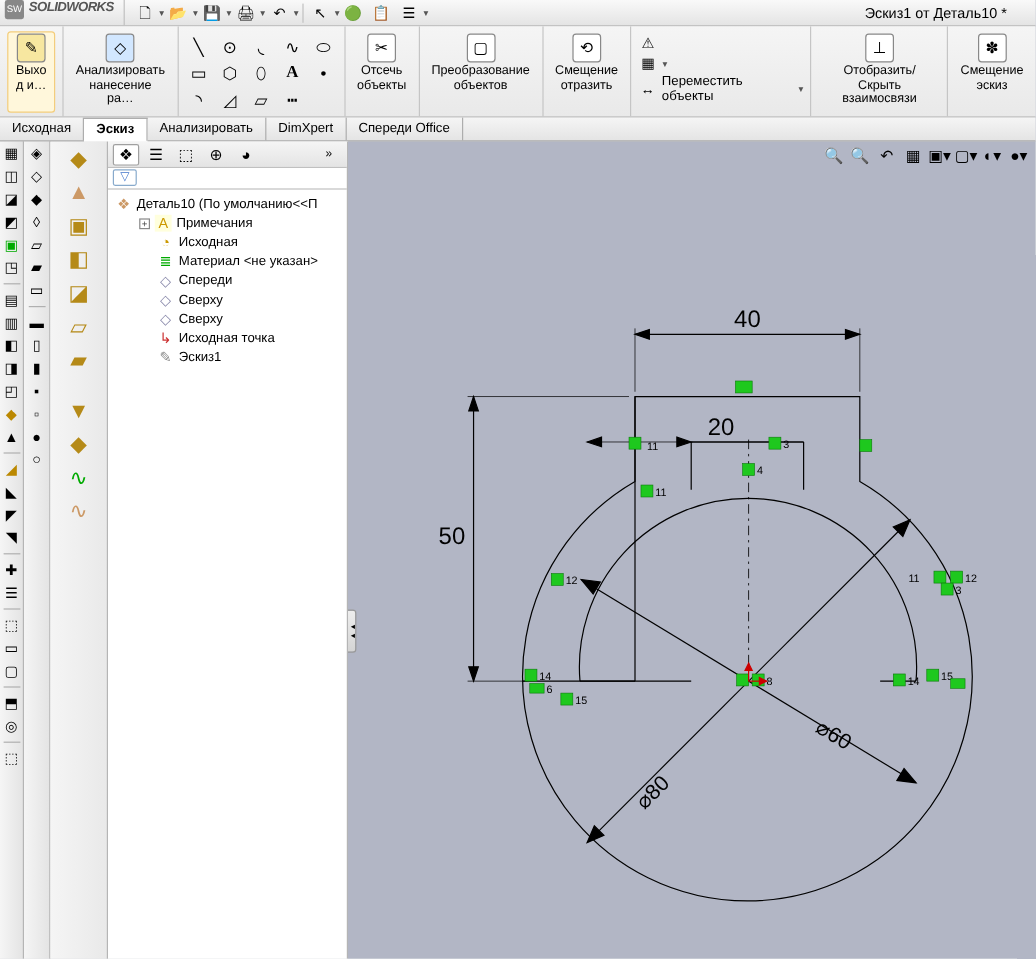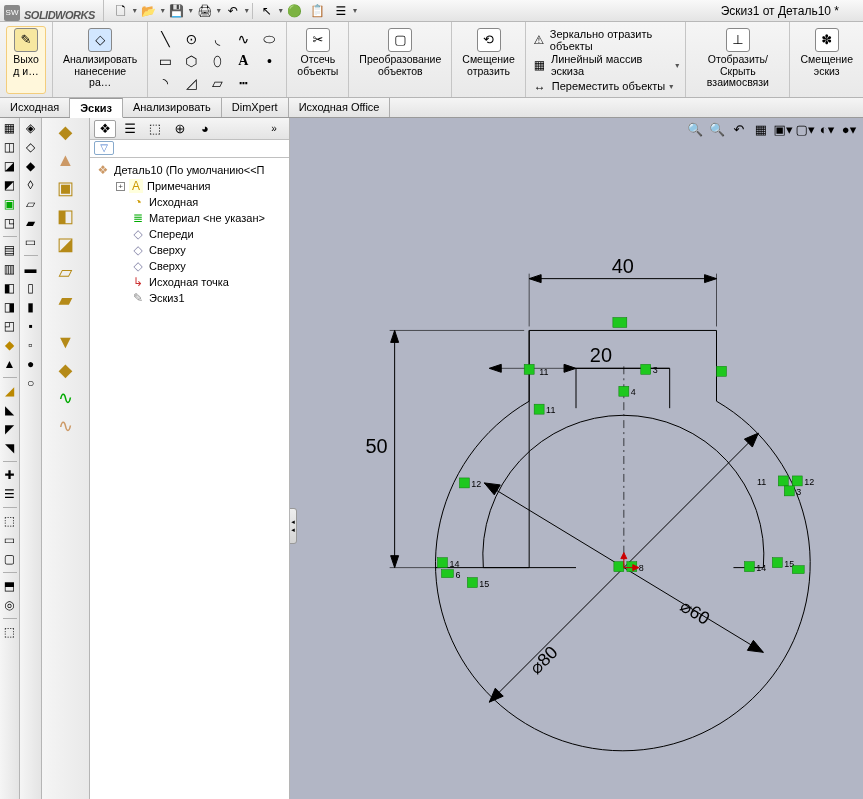--- a/index.html
+++ b/index.html
@@ -5,7 +5,7 @@
   * { box-sizing: border-box; font-family: Tahoma, Arial, sans-serif; }
   body { margin:0; padding:0; width:863px; height:799px; overflow:hidden; background:#f0f0f0; font-size:11px; color:#000; }
   .titlebar { height:22px; background:linear-gradient(#f9f9f9,#e4e4e4); border-bottom:1px solid #b8b8b8; display:flex; align-items:center; padding:0 4px; }
-  .logo { display:flex; align-items:flex-end; gap:4px; padding-right:8px; border-right:1px solid #c0c0c0; height:100%; }
+  .logo { display:flex; align-items:flex-start; gap:4px; padding-right:8px; border-right:1px solid #c0c0c0; height:100%; }
   .logo-icon { width:16px; height:16px; background:#888; border-radius:2px; font-size:8px; color:#fff; text-align:center; line-height:16px; }
   .logo-text { font-weight:bold; font-style:italic; letter-spacing:-0.5px; color:#555; }
   .qat { display:flex; align-items:center; gap:1px; padding:0 6px; }

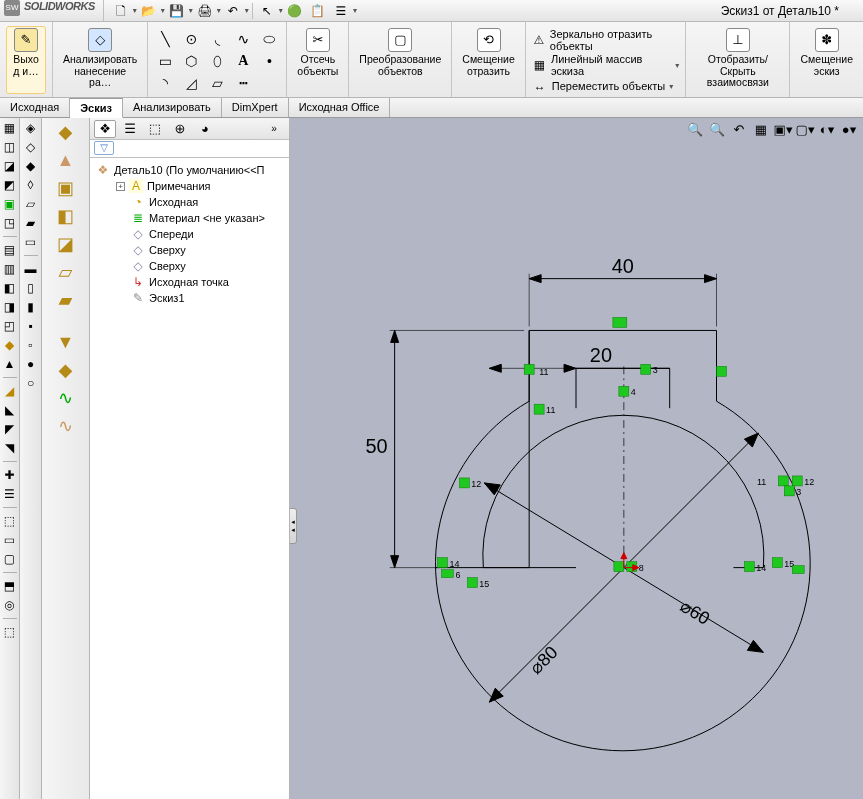--- a/index.html
+++ b/index.html
@@ -154,7 +154,6 @@
     <div class="ribbon-list">
       <div class="ribbon-list-row">
         <span class="li-ico">⚠</span>
-        <span>Зеркально отразить объекты</span>
       </div>
       <div class="ribbon-list-row">
         <span class="li-ico">▦</span>

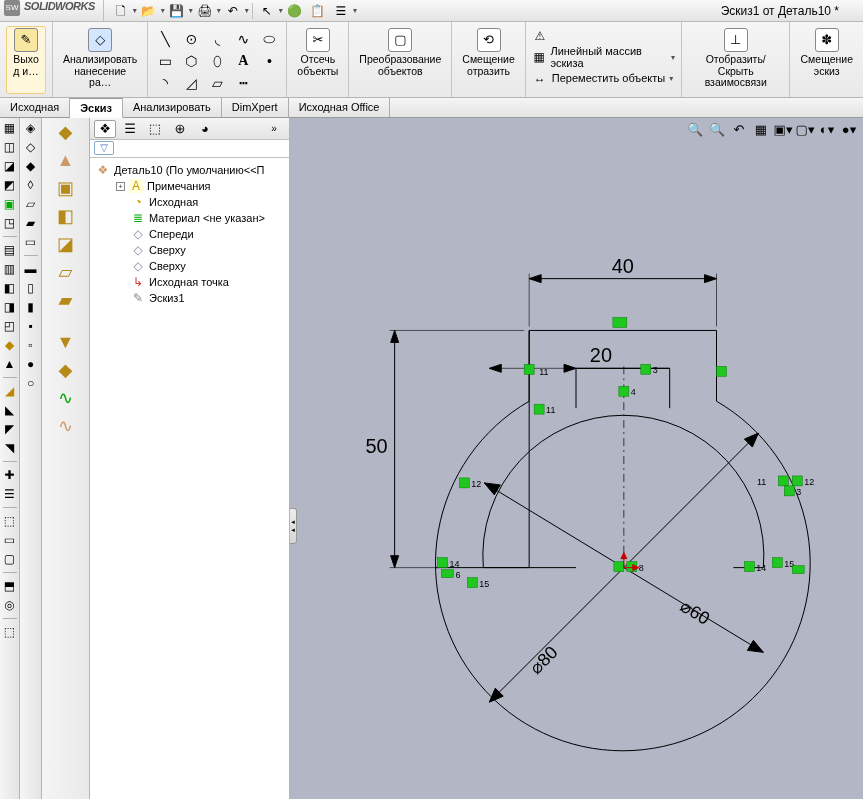--- a/index.html
+++ b/index.html
@@ -157,7 +157,6 @@
       </div>
       <div class="ribbon-list-row">
         <span class="li-ico">▦</span>
-        <span>Линейный массив эскиза</span>
         <span class="drop">▾</span>
       </div>
       <div class="ribbon-list-row">

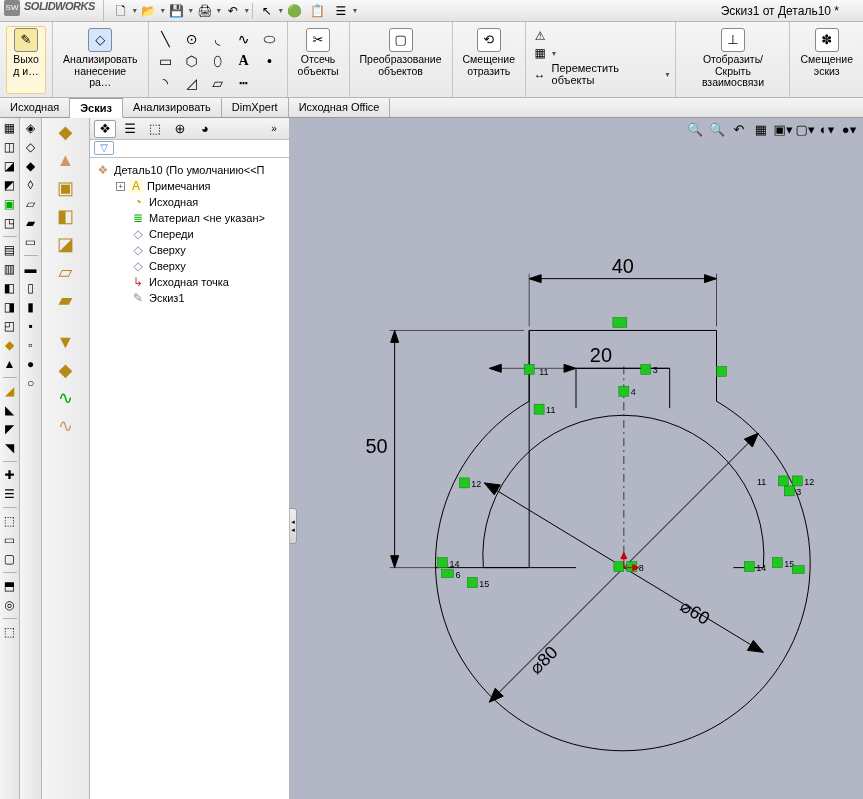--- a/index.html
+++ b/index.html
@@ -187,7 +187,7 @@
   <div class="tab active">Эскиз</div>
   <div class="tab">Анализировать</div>
   <div class="tab">DimXpert</div>
-  <div class="tab">Исходная Office</div>
+  <div class="tab">Спереди Office</div>
 </div>
 
 <div class="main">

